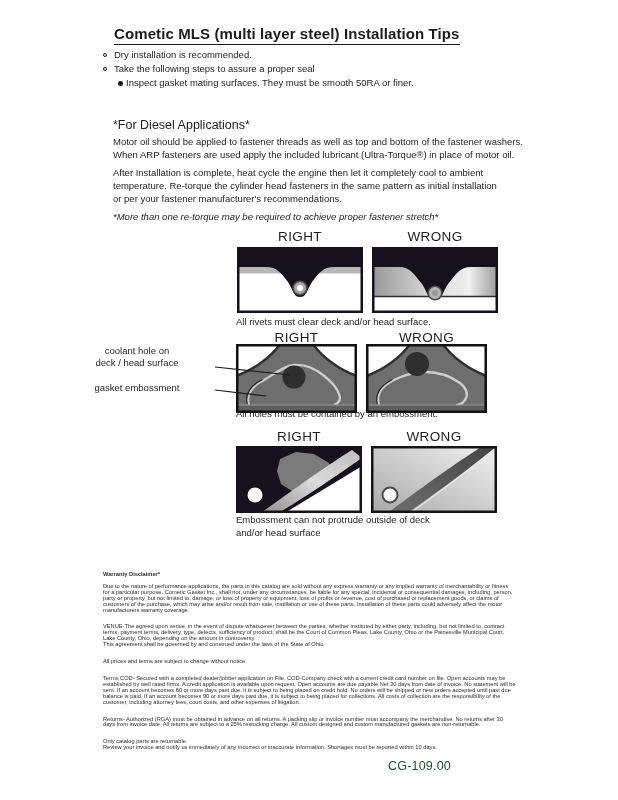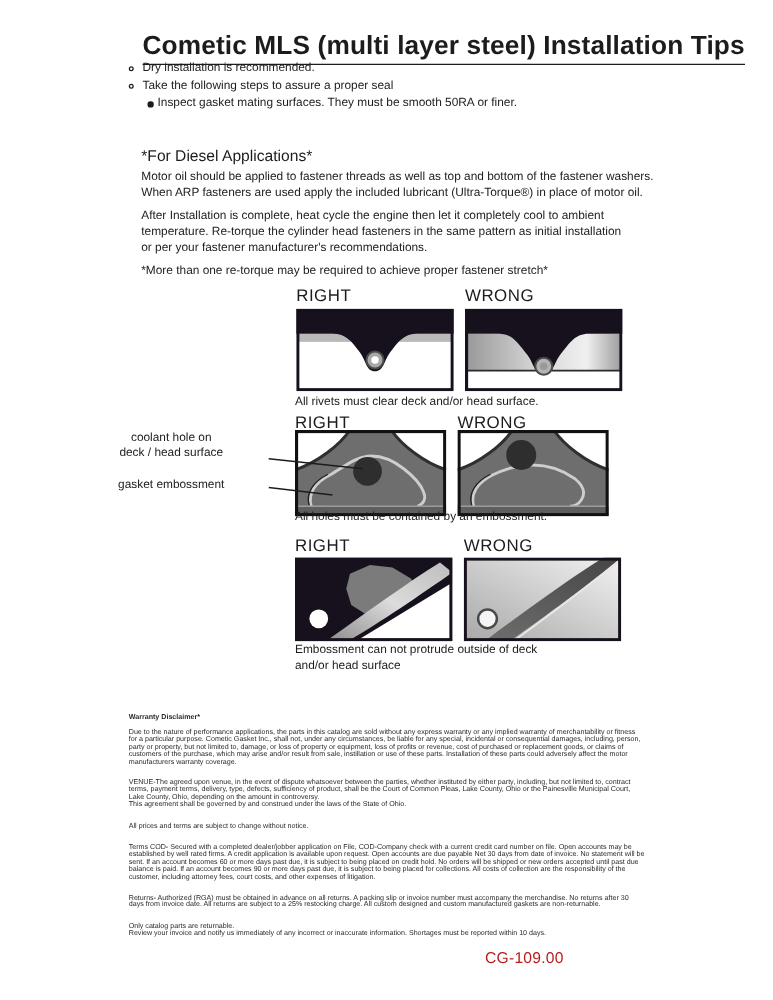--- a/index.html
+++ b/index.html
@@ -10,7 +10,7 @@
   }
   .abs { position:absolute; }
   .title {
-    font-size:21px; font-weight:bold; letter-spacing:0.1px;
+    font-size:15px; font-weight:bold; letter-spacing:0.1px;
     border-bottom:1.6px solid #1c1c1c; padding-bottom:2px; display:inline-block;
   }
   .bullets { font-size:9.5px; line-height:14px; }

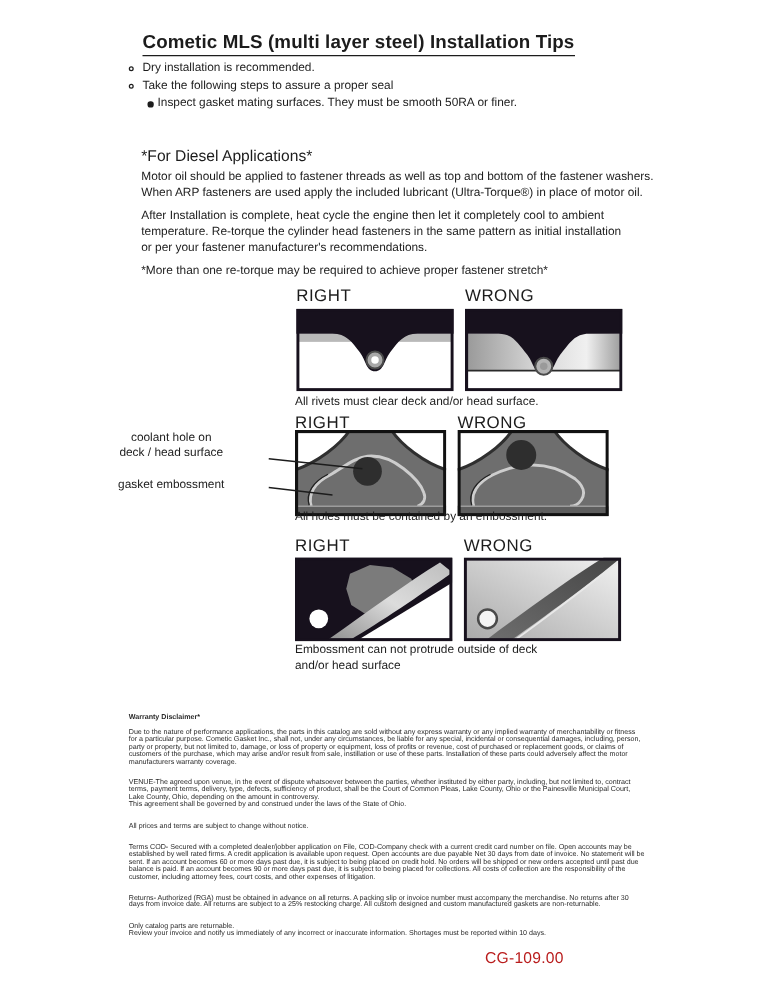--- a/index.html
+++ b/index.html
@@ -71,7 +71,7 @@
     <div class="bodyline">temperature. Re-torque the cylinder head fasteners in the same pattern as initial installation</div>
     <div class="bodyline">or per your fastener manufacturer's recommendations.</div>
   </div>
-  <div class="abs bodyline" style="left:113px; top:210px;">*More than one re-torque may be required to achieve proper fastener stretch*</div>
+  <div class="abs bodyline" style="left:113px; top:210px;font-style:italic;">*More than one re-torque may be required to achieve proper fastener stretch*</div>
 
   <div class="abs dlabel" style="left:237px; top:229px; width:126px;">RIGHT</div>
   <div class="abs dlabel" style="left:372px; top:229px; width:126px;">WRONG</div>

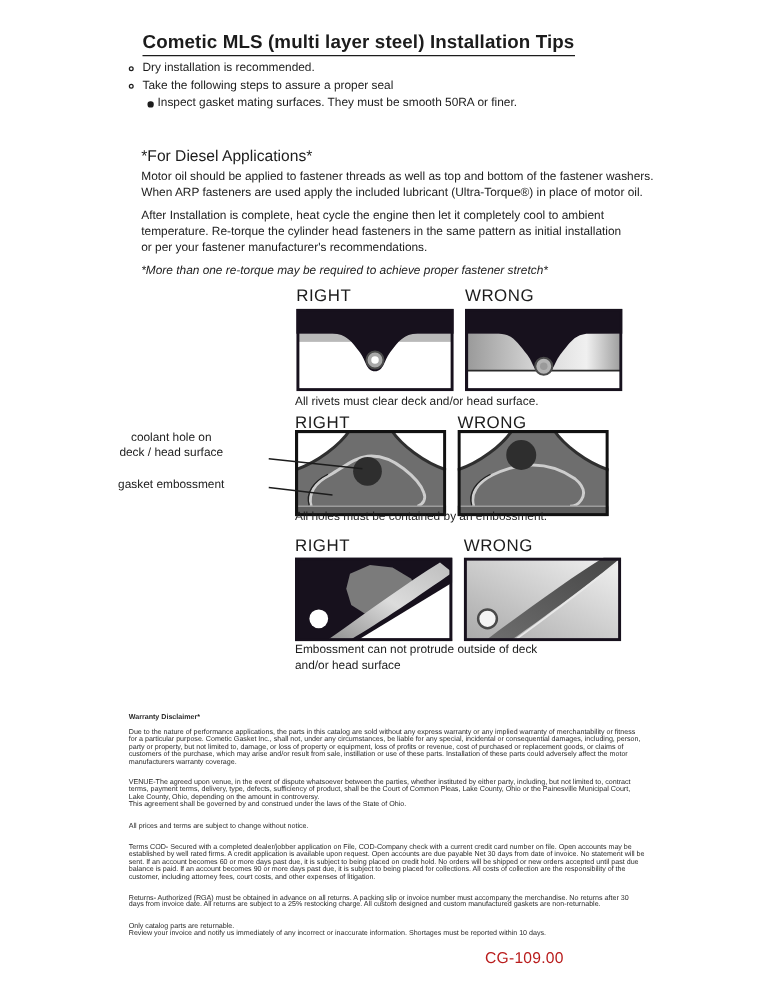--- a/index.html
+++ b/index.html
@@ -26,7 +26,7 @@
   }
   .h2 { font-size:12.5px; font-weight:normal; }
   .bodyline { font-size:9.5px; line-height:13px; white-space:nowrap; }
-  .dlabel { font-size:13.5px; letter-spacing:0.4px; }
+  .dlabel { font-size:13.5px; letter-spacing:0.4px; text-align:center; }
   .caption { font-size:9.5px; }
   .sidelabel { font-size:9.5px; line-height:11.5px; text-align:center; }
   .dbox { position:absolute; }

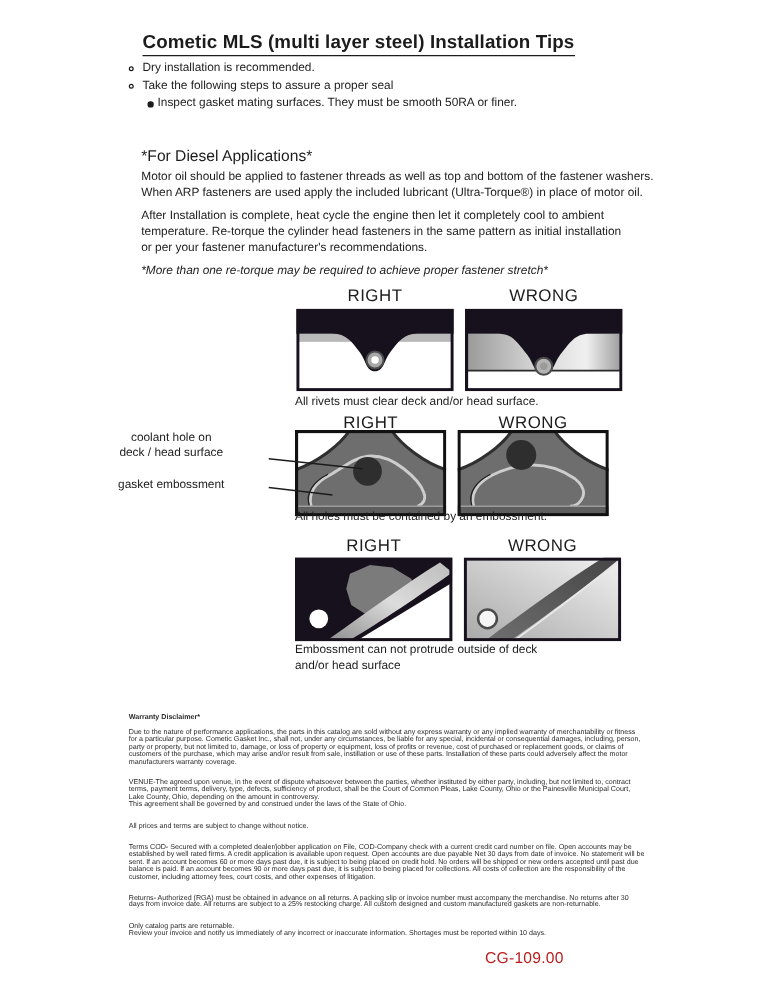--- a/index.html
+++ b/index.html
@@ -34,7 +34,7 @@
   .fineprint { font-size:5.7px; line-height:5.9px; width:413px; color:#2a2a2a; }
   .fineprint p { margin:0 0 11px 0; }
   .fp-head { font-weight:bold; margin-bottom:6px; }
-  .footer-code { font-size:12.5px; letter-spacing:0.2px; color:#b91c1c; }
+  .footer-code { font-size:12.5px; letter-spacing:0.2px; color:#14532d; }
   .leader { position:absolute; pointer-events:none; }
 </style>
 </head>

